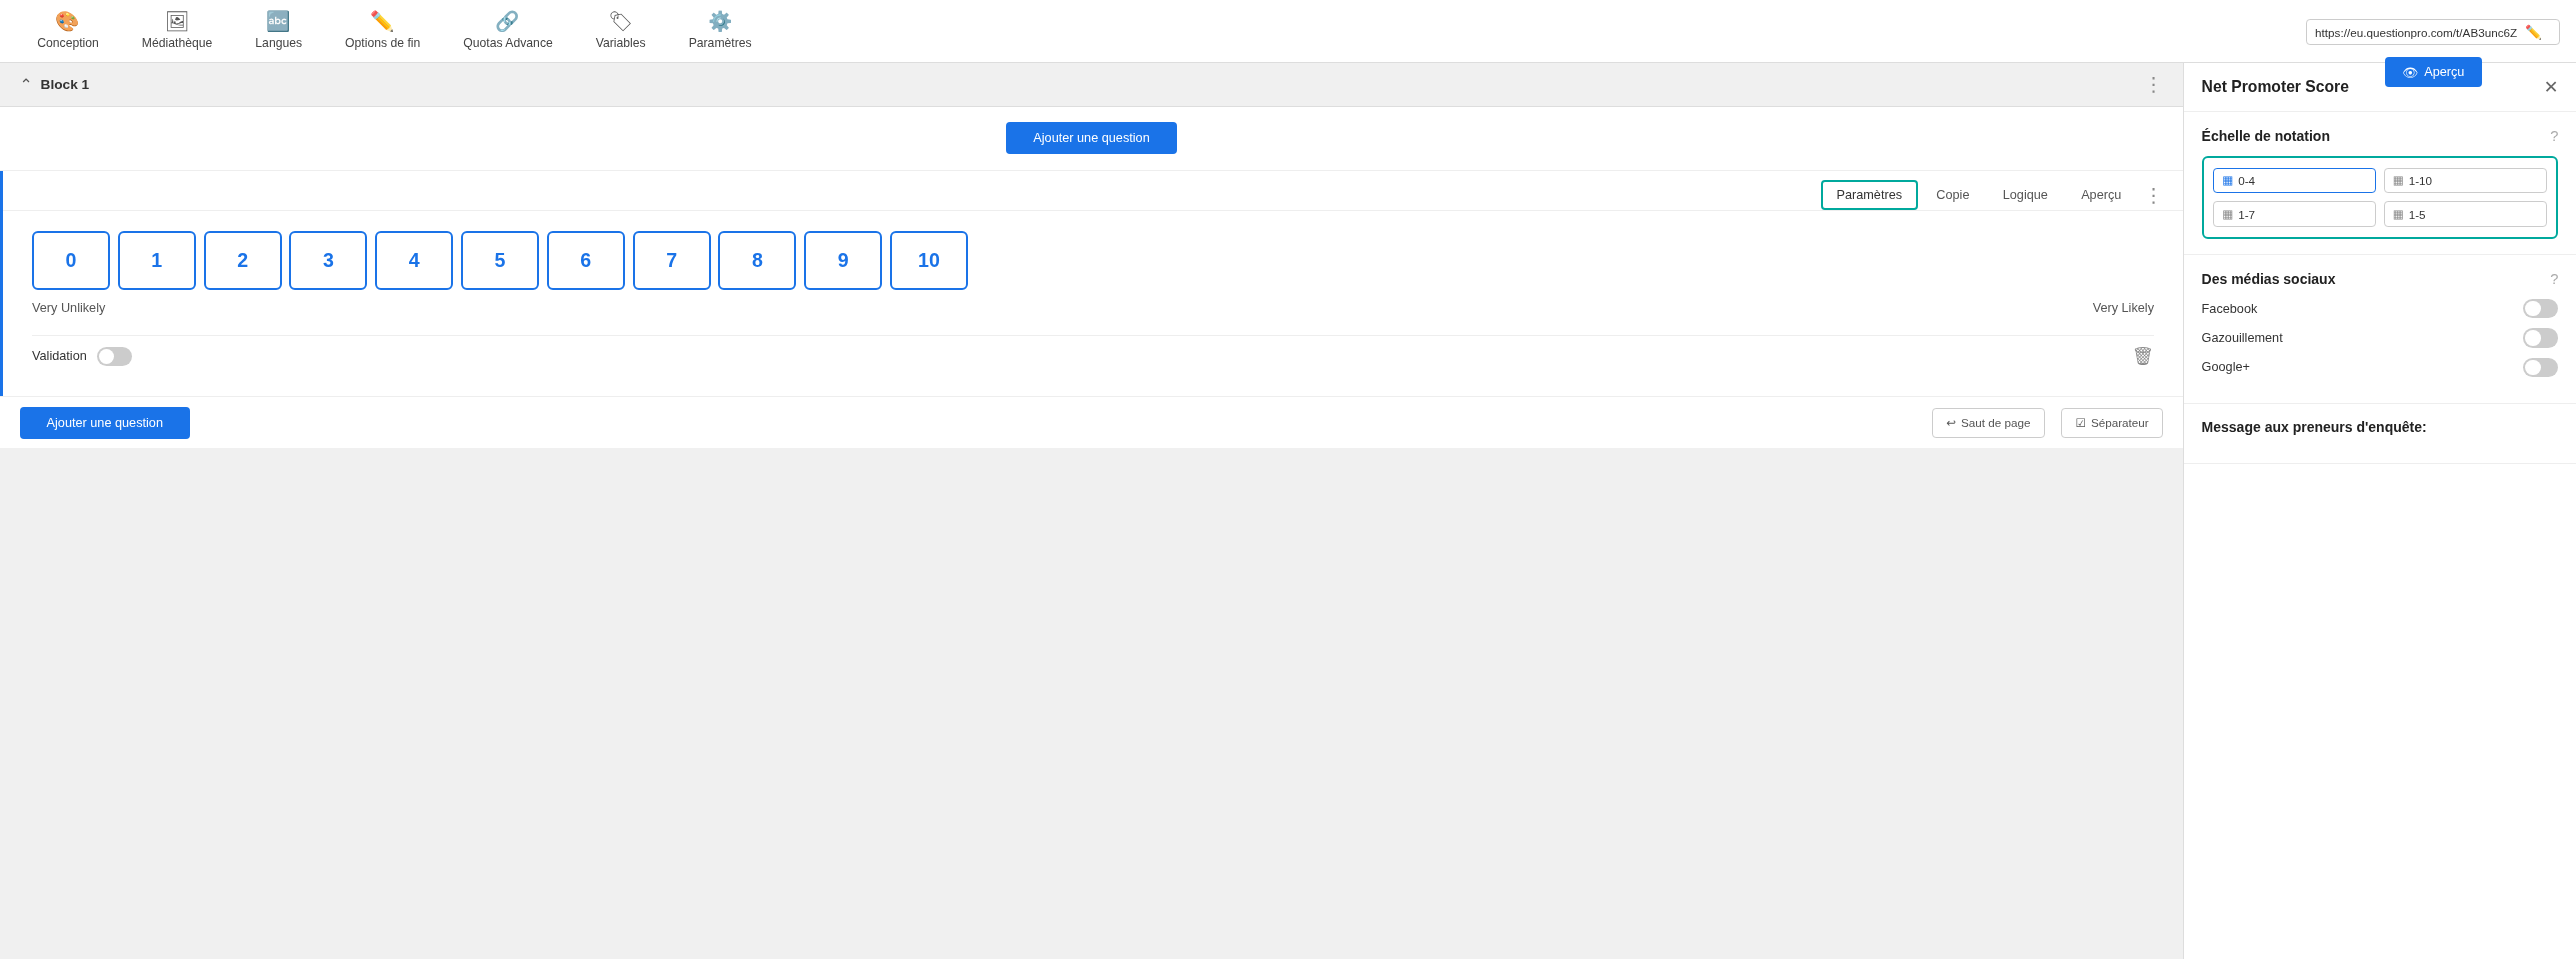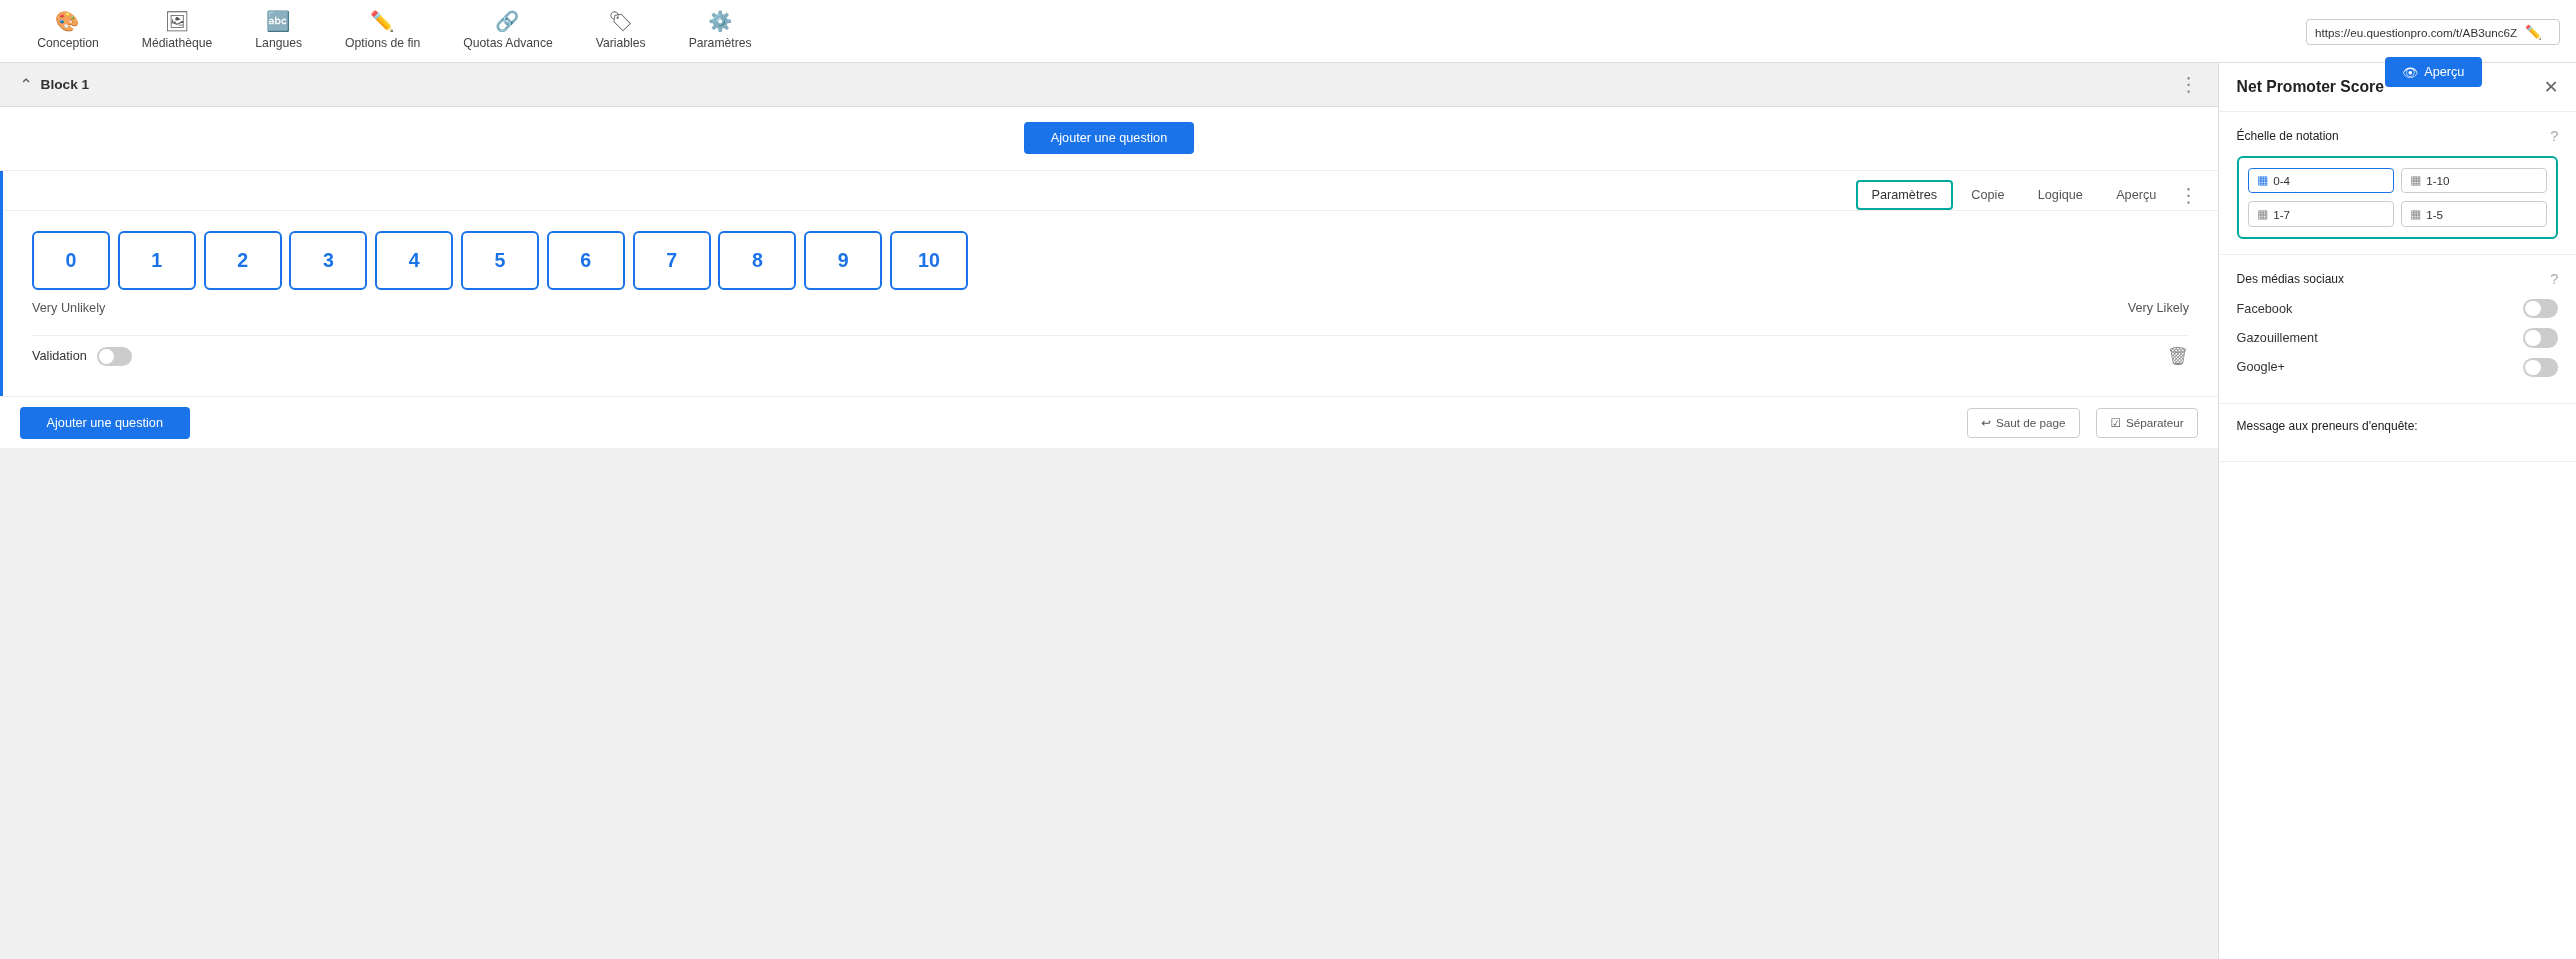--- a/index.html
+++ b/index.html
@@ -298,7 +298,7 @@
 
     
     .right-panel {
-      width: 358px;
+      width: 393px;
       background: #fff;
       border-left: 1px solid #ddd;
       overflow-y: auto;

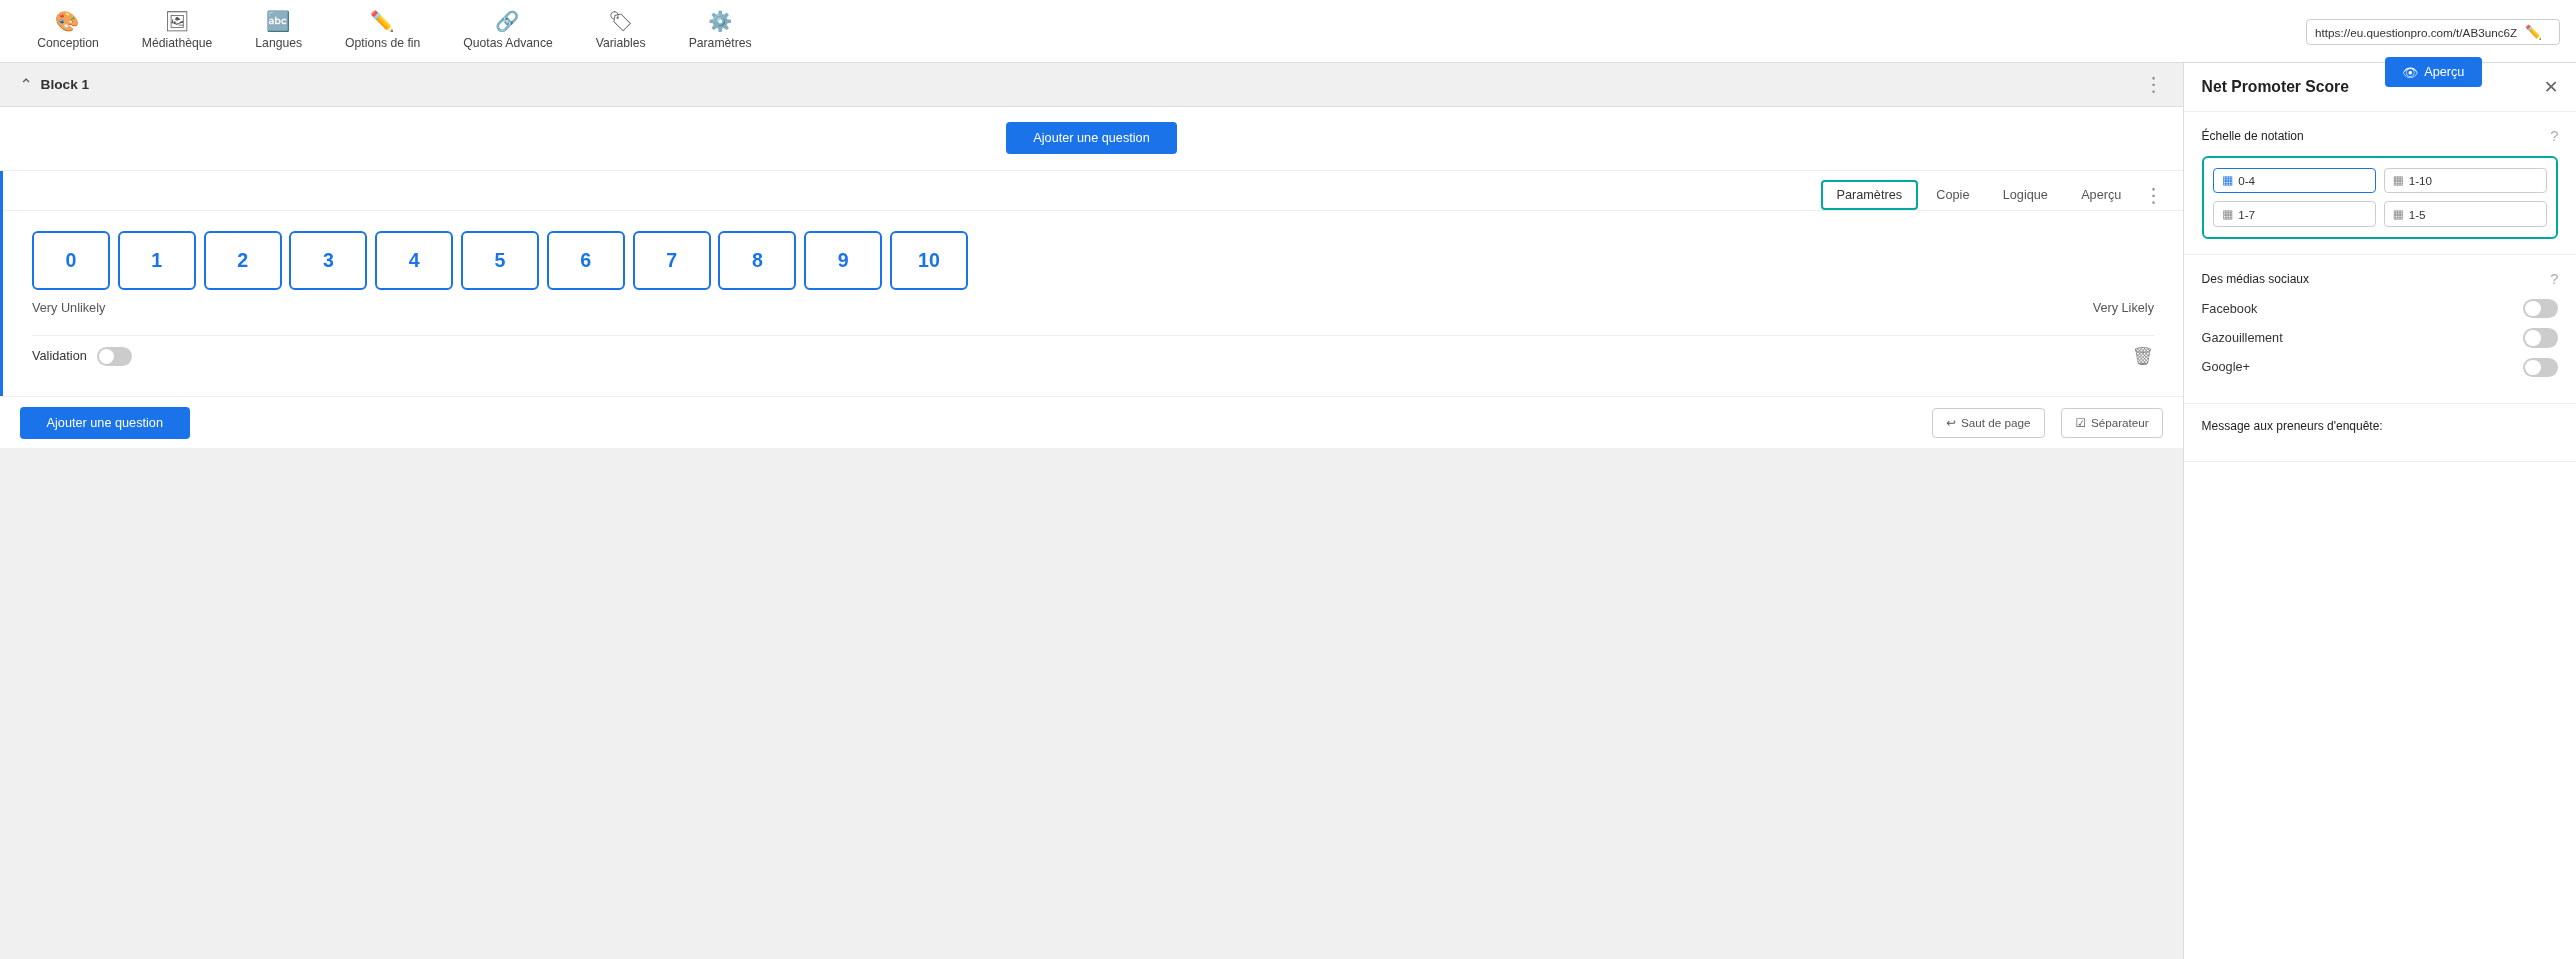--- a/index.html
+++ b/index.html
@@ -332,8 +332,8 @@
       margin-bottom: 11.7px;
     }
     .section-title {
-      font-size: 12px;
-      font-weight: 400;
+      font-size: 14px;
+      font-weight: 700;
       color: #222;
     }
     .help-icon {

